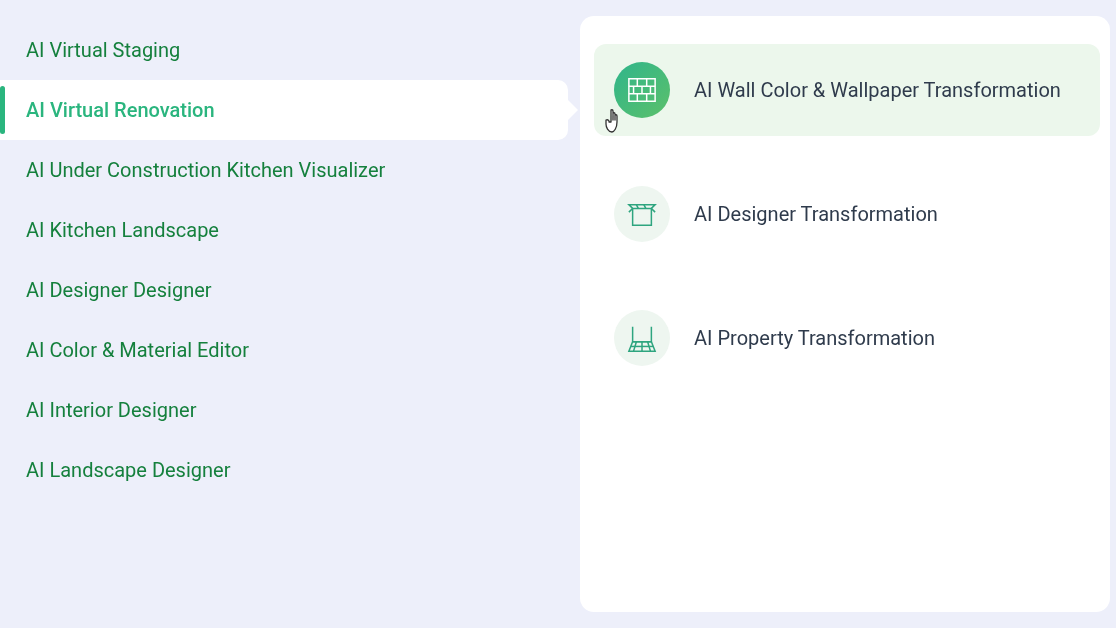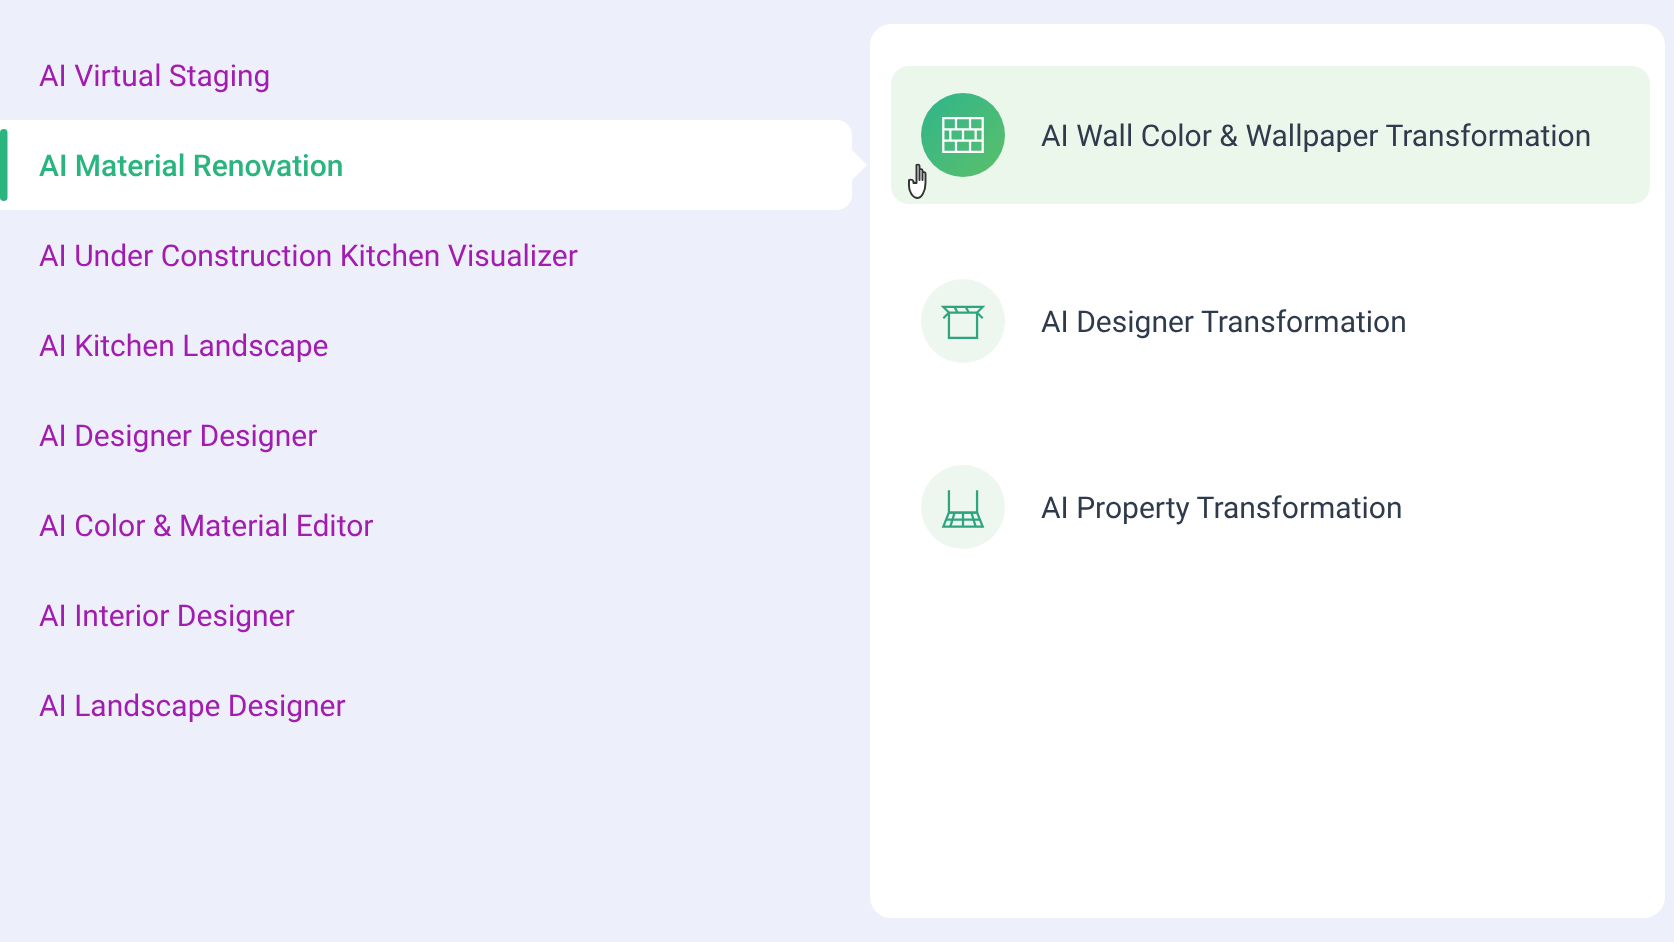--- a/index.html
+++ b/index.html
@@ -19,7 +19,7 @@
   .nav-item {
     padding: 18px 26px;
     font-size: 20px;
-    color: #a21caf;
+    color: #15803d;
     cursor: pointer;
     position: relative;
     border-radius: 0 10px 10px 0;

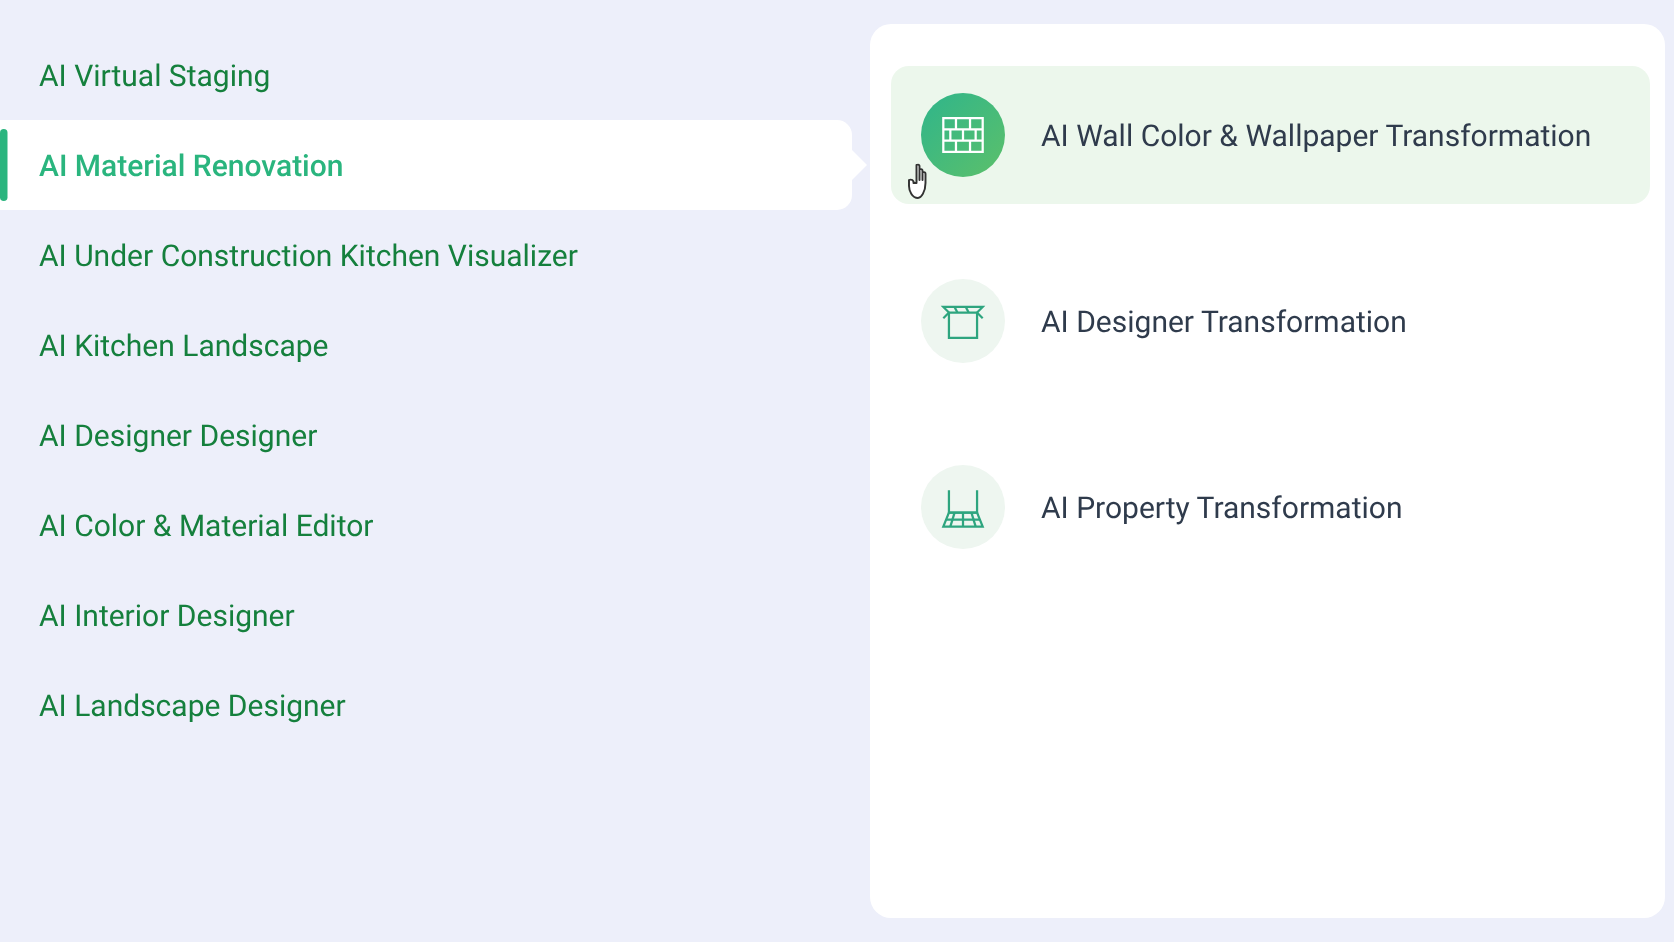--- a/index.html
+++ b/index.html
@@ -103,7 +103,7 @@
 
 <div class="left-panel">
   <div class="nav-item">AI Virtual Staging</div>
-  <div class="nav-item active">AI Material Renovation</div>
+  <div class="nav-item active">AI Virtual Renovation</div>
   <div class="nav-item">AI Under Construction Kitchen Visualizer</div>
   <div class="nav-item">AI Kitchen Landscape</div>
   <div class="nav-item">AI Designer Designer</div>

